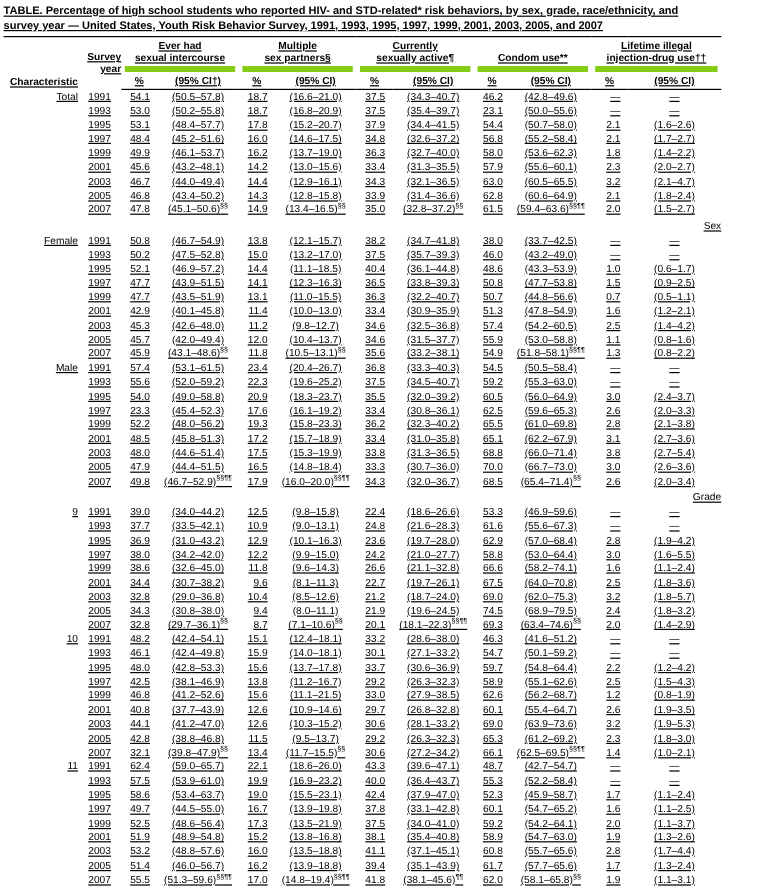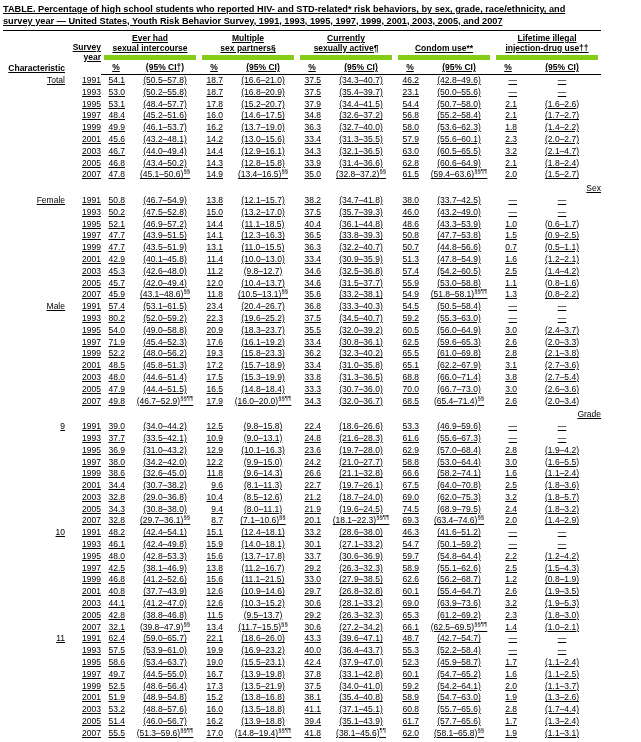--- a/index.html
+++ b/index.html
@@ -45,7 +45,7 @@
   td { font-size: 8.5px; line-height: 11.8px; padding: 0; white-space: nowrap; }
   td.char { text-align: right; padding-left: 1px; }
   td.char.indent { padding-left: 8px; }
-  td.year { text-align: right; }
+  td.year { text-align: center; }
   td.pct { text-align: right; padding-right: 6px; }
   td.ci { text-align: center; }
   tr.section-row td { padding-top: 2px; margin-left: 32px; }

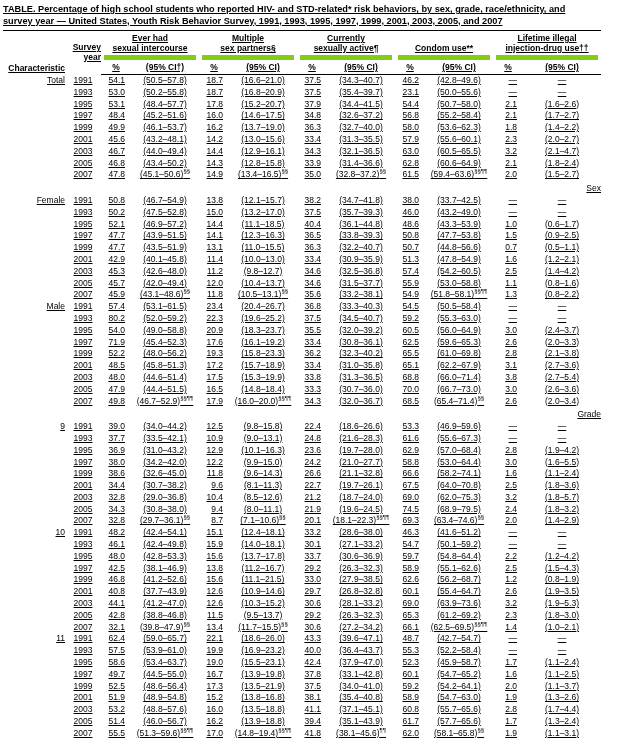--- a/index.html
+++ b/index.html
@@ -386,7 +386,7 @@
         <tr>
           <td class="char indent"></td>
           <td class="year">1993</td>
-          <td class="pct">80.2</td>
+          <td class="pct">55.6</td>
           <td class="ci">(52.0–59.2)</td>
           <td class="pct">22.3</td>
           <td class="ci">(19.6–25.2)</td>

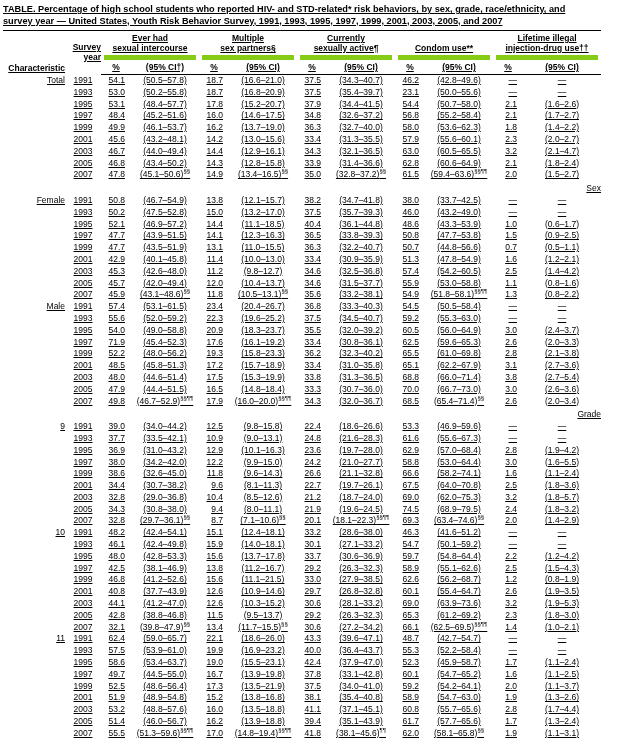--- a/index.html
+++ b/index.html
@@ -414,7 +414,7 @@
         <tr>
           <td class="char indent"></td>
           <td class="year">1997</td>
-          <td class="pct">71.9</td>
+          <td class="pct">23.3</td>
           <td class="ci">(45.4–52.3)</td>
           <td class="pct">17.6</td>
           <td class="ci">(16.1–19.2)</td>

